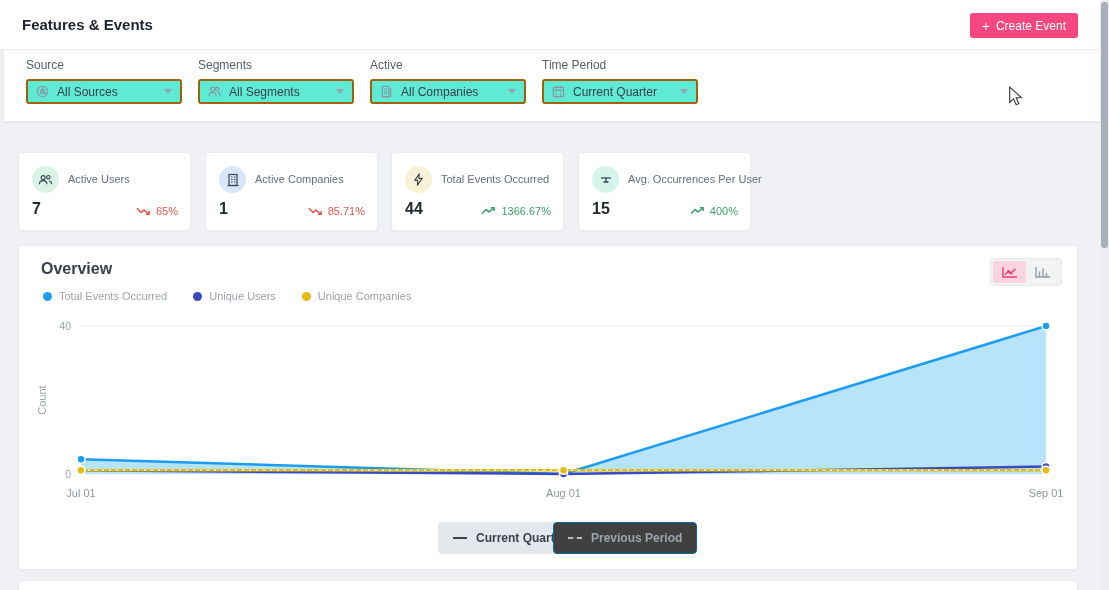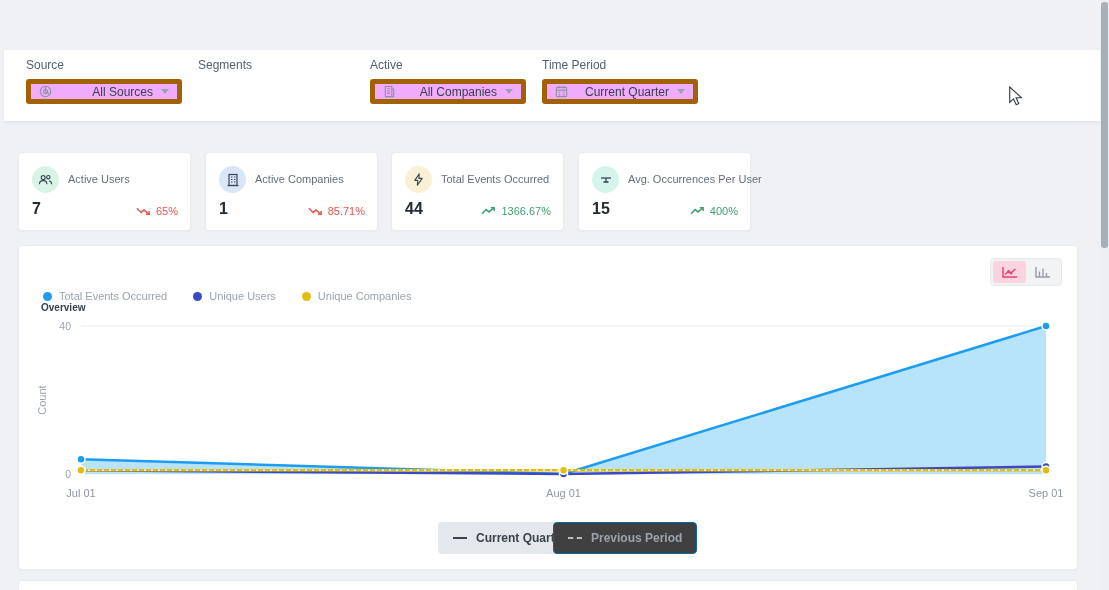--- a/index.html
+++ b/index.html
@@ -67,6 +67,13 @@
 
 <div class="page">
 
+  <div class="header">
+    <div class="page-title">Features &amp; Events</div>
+    <button class="create-btn">
+      <span class="plus">+</span>
+      <span>Create Event</span>
+    </button>
+  </div>
 
   <div class="filterbar">
 

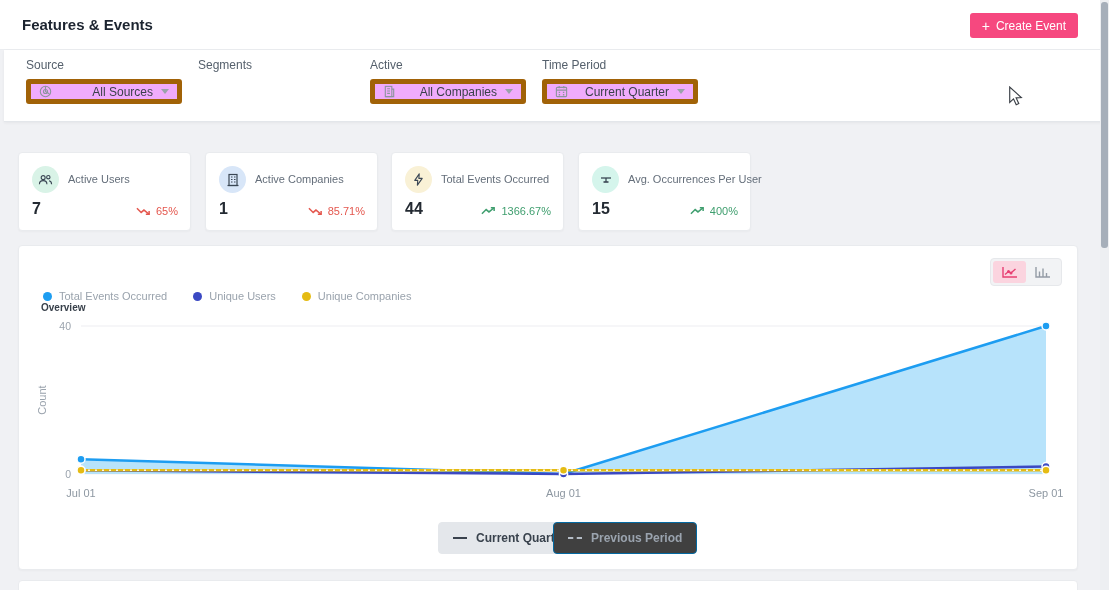--- a/index.html
+++ b/index.html
@@ -16,7 +16,7 @@
   .filterbar { position:absolute; top:50px; left:4px; width:1100px; height:72px; background:#fff; border-bottom:1px solid #e3e6ea; box-shadow:0 1px 3px rgba(0,0,0,.05); }
   .filter-group { position:absolute; top:8px; width:160px; }
   .filter-label { font-size:12px; color:#55606c; display:block; }
-  .select-box { margin-top:7px; width:156px; height:25px; background:#f0abfc; border:5px solid #a16207; border-radius:3px; display:flex; align-items:center; padding:0 8px; gap:8px; cursor:pointer;text-align:right; }
+  .select-box { margin-top:7px; width:156px; height:25px; background:#5eead4; border:2px solid #a16207; border-radius:3px; display:flex; align-items:center; padding:0 8px; gap:8px; cursor:pointer; }
   .select-box .value { font-size:12px; color:#3a414b; flex:1; }
   .caret { width:0; height:0; border-left:4px solid transparent; border-right:4px solid transparent; border-top:5px solid #9aa2ac; }
   .f-icon { display:flex; color:#8d959f; }

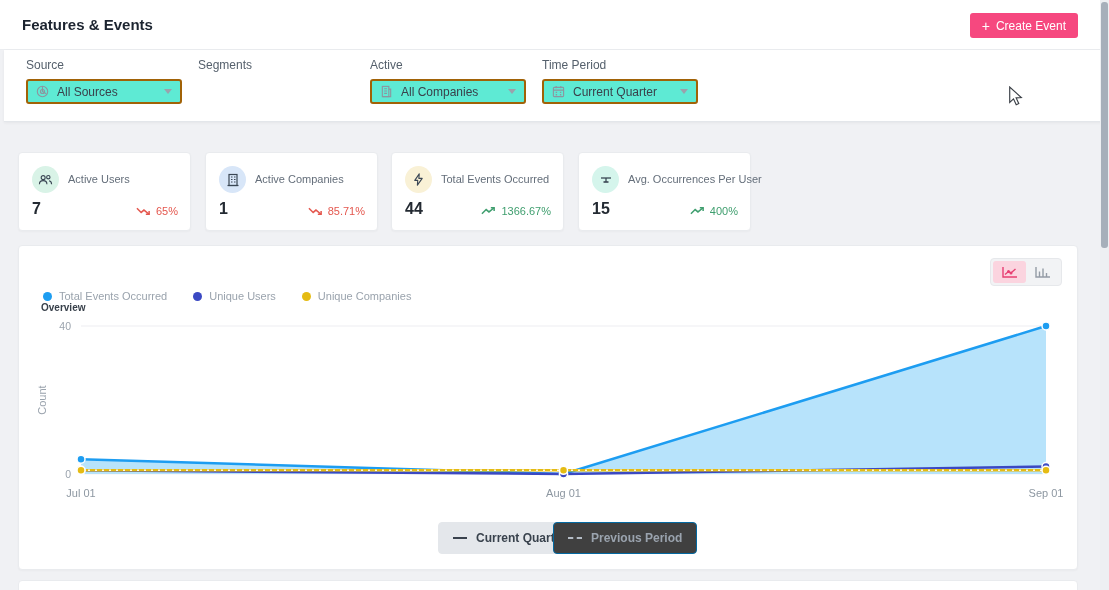--- a/index.html
+++ b/index.html
@@ -94,6 +94,18 @@
 
     <div class="filter-group" style="left:194px">
       <span class="filter-label">Segments</span>
+      <div class="select-box">
+        <span class="f-icon">
+          <svg width="13" height="13" viewBox="0 0 14 14" fill="none" stroke="currentColor" stroke-width="1.2">
+              <circle cx="5" cy="4.5" r="2.2"></circle>
+              <path d="M1.2 12 c0-2.6 1.7-4 3.8-4 s3.8 1.4 3.8 4"></path>
+              <circle cx="10" cy="4.5" r="1.9"></circle>
+              <path d="M10.7 8.1 c1.5.4 2.2 1.8 2.2 3.9"></path>
+            </svg>
+        </span>
+        <span class="value">All Segments</span>
+        <span class="caret"></span>
+      </div>
     </div>
 
     <div class="filter-group" style="left:366px">

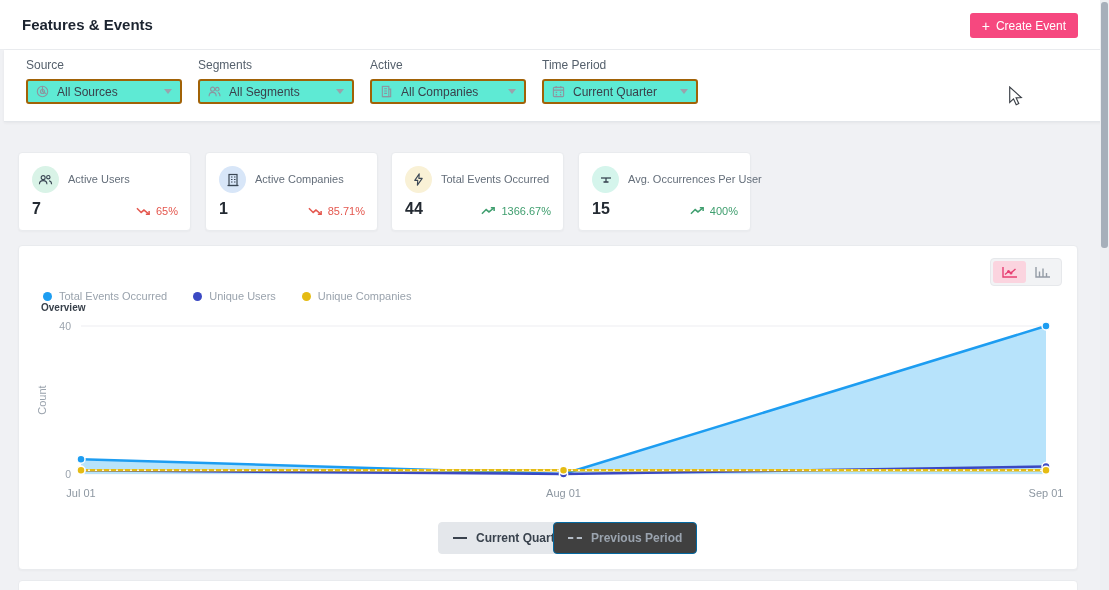--- a/index.html
+++ b/index.html
@@ -37,7 +37,7 @@
 
   
   .overview { position:absolute; left:18px; top:245px; width:1060px; height:325px; background:#fff; border:1px solid #e9ebee; border-radius:4px; box-shadow:0 1px 2px rgba(0,0,0,.03); }
-  .ov-title { position:absolute; left:22px; top:14px; font-size:10px; font-weight:bold; color:#39414b;margin-top:42px; }
+  .ov-title { position:absolute; left:22px; top:14px; font-size:16px; font-weight:bold; color:#39414b; }
   .legend { position:absolute; left:24px; top:44px; display:flex; gap:26px; }
   .legend-item { display:flex; align-items:center; gap:7px; font-size:11px; color:#9aa3ad; }
   .legend-dot { width:9px; height:9px; border-radius:50%; }

